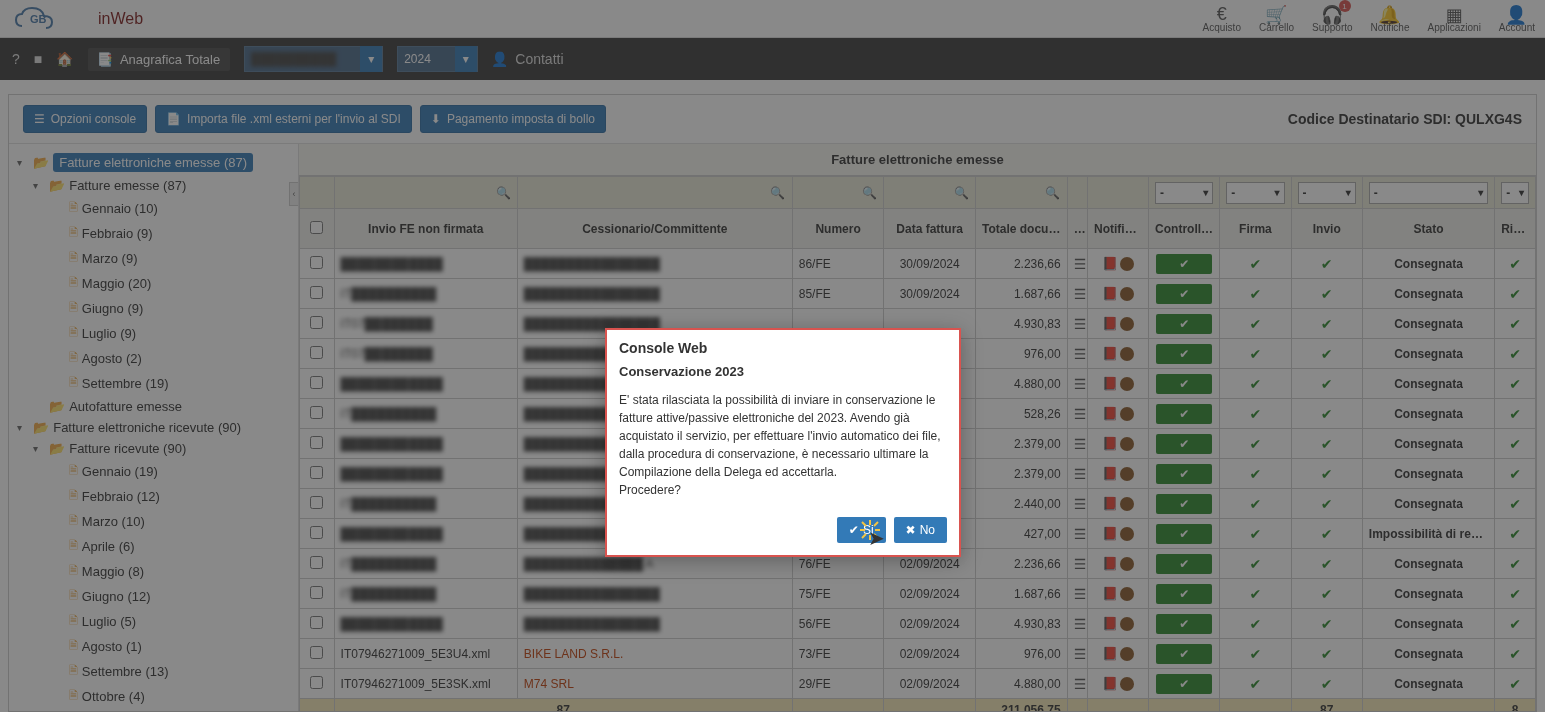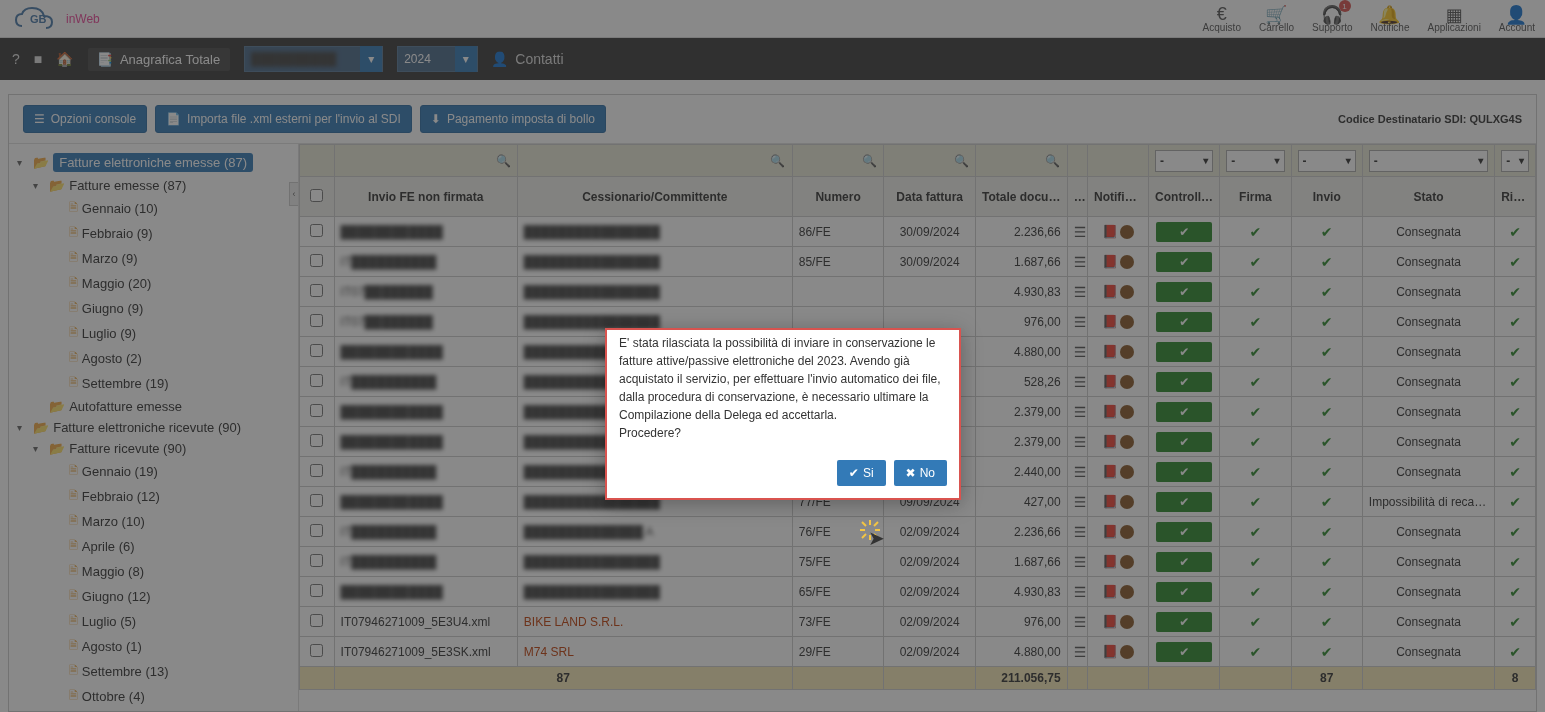--- a/index.html
+++ b/index.html
@@ -9,7 +9,7 @@
 .topbar { height: 38px; background: #fff; display: flex; align-items: center; padding: 0 10px; border-bottom: 1px solid #ddd; }
 .logo { display: flex; align-items: center; gap: 6px; }
 .logo-cloud { width: 50px; height: 30px; position: relative; }
-.logo-text { font-size: 12px; color: #ec4899; font-weight: 500; }
+.logo-text { font-size: 16px; color: #7f1d1d; font-weight: 500; margin-left: 32px; }
 .topbar-right { margin-left: auto; display: flex; gap: 18px; }
 .topbar-icon { display: flex; flex-direction: column; align-items: center; color: #555; font-size: 10px; cursor: pointer; position: relative; }
 .topbar-icon .ico { font-size: 18px; height: 18px; }

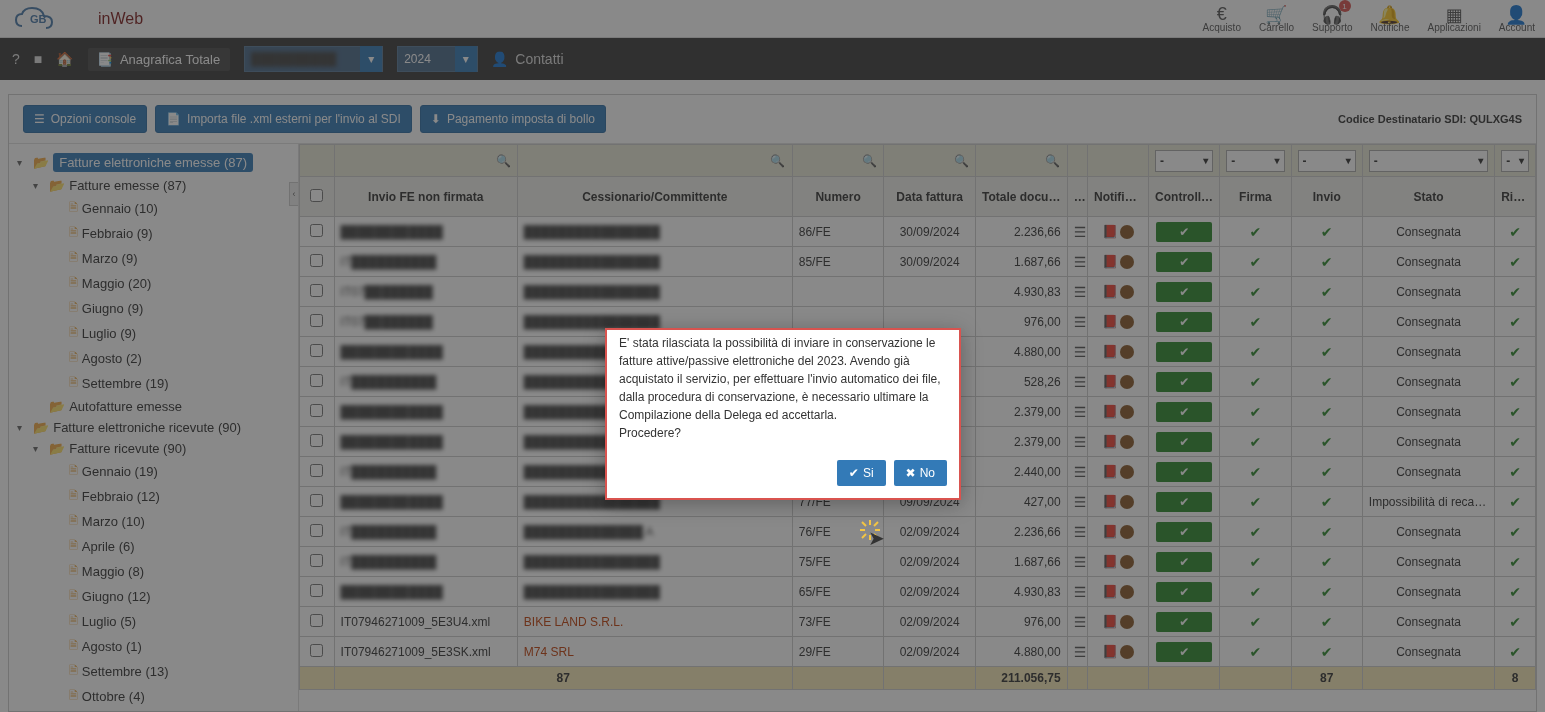--- a/index.html
+++ b/index.html
@@ -30,7 +30,7 @@
 
 .actionbar { padding: 10px 14px; display: flex; align-items: center; gap: 8px; border-bottom: 1px solid #e0e0e0; }
 .btn-blue { background: #337ab7; color: #fff; border: 1px solid #2e6da4; padding: 6px 10px; font-size: 12px; cursor: pointer; border-radius: 3px; display: flex; align-items: center; gap: 6px; }
-.sdi-code { margin-left: auto; font-size: 11px; font-weight: bold; color: #333; }
+.sdi-code { margin-left: auto; font-size: 14px; font-weight: bold; color: #333; }
 
 
 .main-split { flex: 1; display: flex; overflow: hidden; }

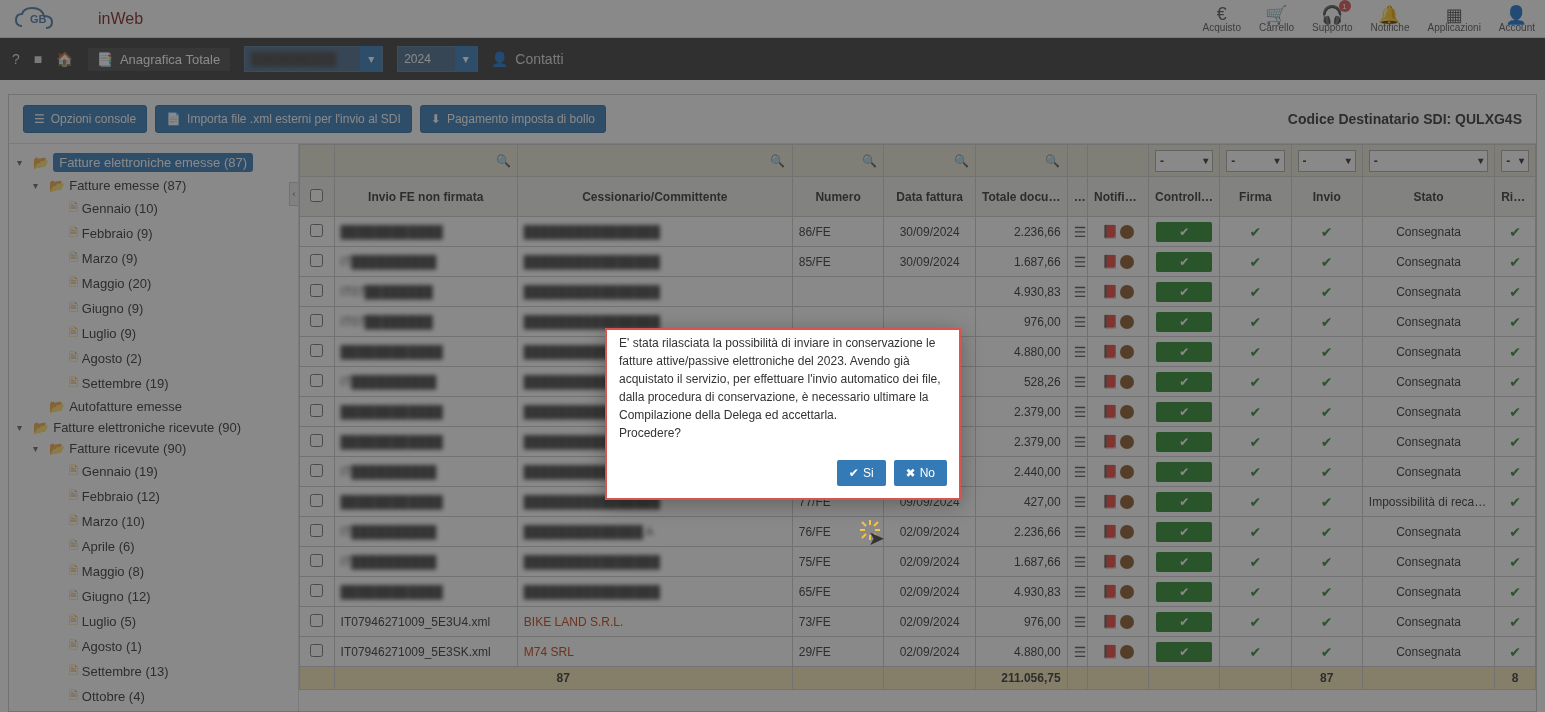--- a/index.html
+++ b/index.html
@@ -301,6 +301,7 @@
         </div>
 
       <div class="table-area">
+        <div class="table-title">Fatture elettroniche emesse</div>
         <div class="grid">
           <table>
             <colgroup>

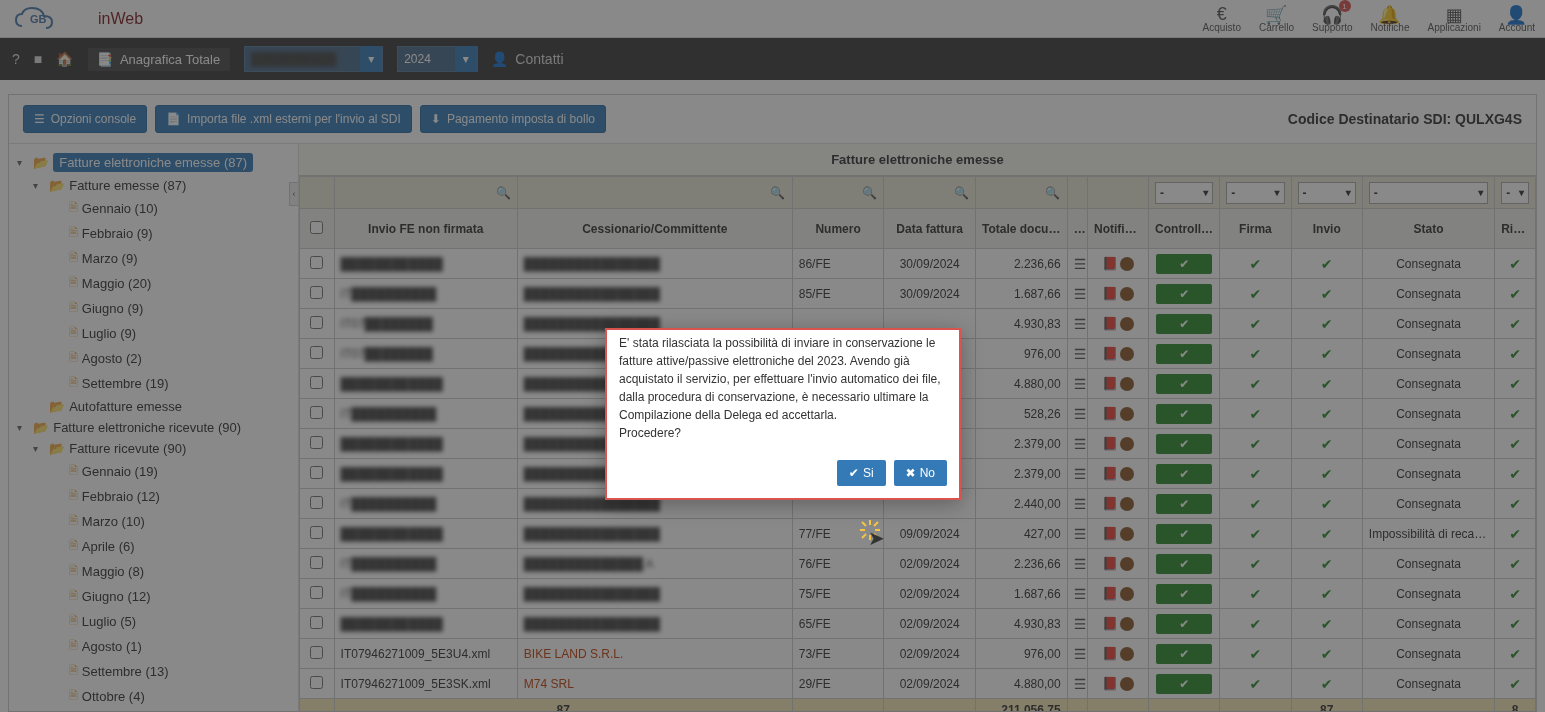--- a/index.html
+++ b/index.html
@@ -70,7 +70,7 @@
 .col-ctrl { width: 70px; text-align: center; }
 .col-firma { width: 70px; text-align: center; }
 .col-invio { width: 70px; text-align: center; }
-.col-stato { width: 130px; text-align: center; }
+.col-stato { width: 130px; text-align: center; font-weight: bold; }
 .col-ric { width: 40px; text-align: center; }
 
 .filter-select { background: #fff; border: 1px solid #aaa; display: flex; align-items: center; justify-content: space-between; padding: 2px 4px; height: 22px; }

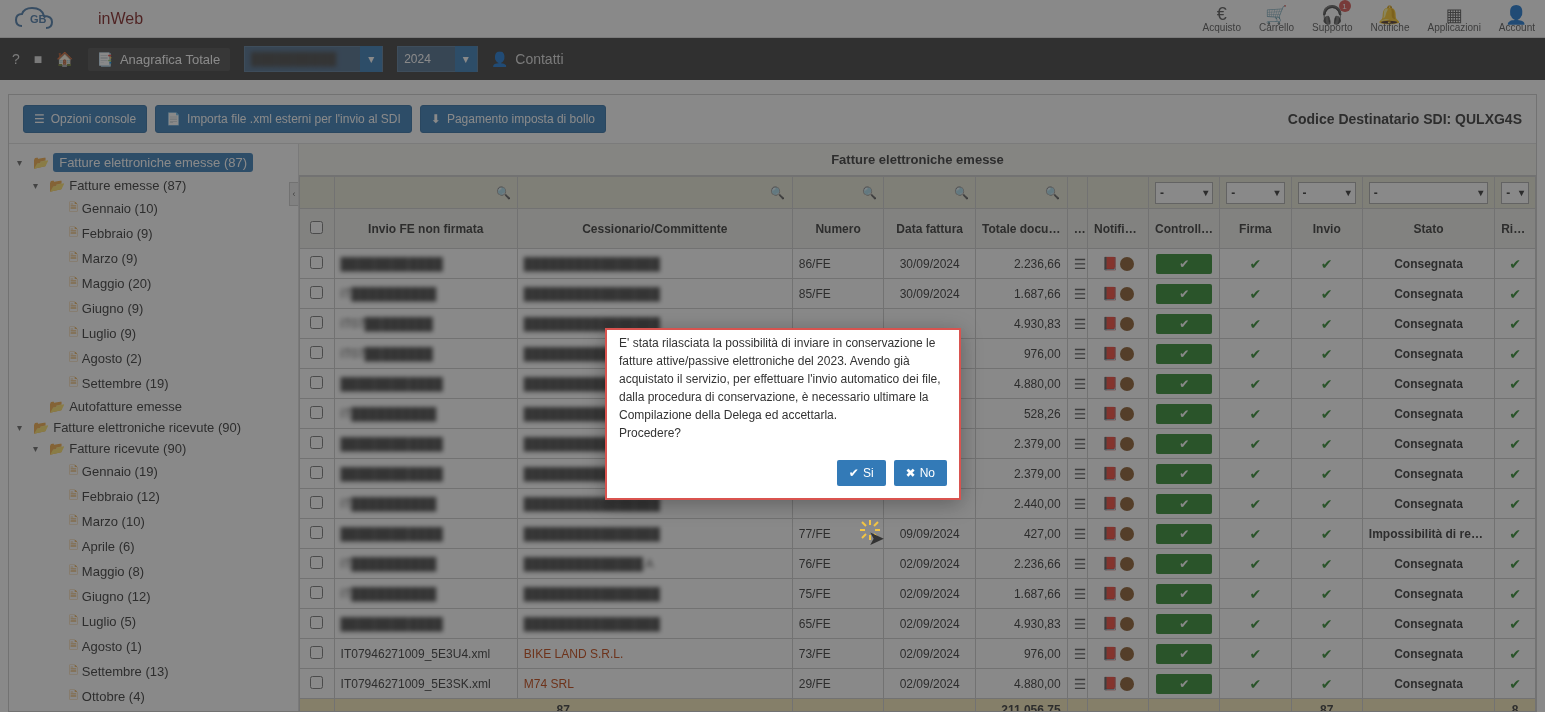--- a/index.html
+++ b/index.html
@@ -678,6 +678,7 @@
 
 <div class="overlay"></div>
 <div class="modal">
+  <div class="modal-title">Console Web</div>
   <div class="modal-body">
     <span>E' stata rilasciata la possibilità di inviare in conservazione le fatture attive/passive elettroniche del 2023. Avendo già acquistato il servizio, per effettuare l'invio automatico dei file, dalla procedura di conservazione, è necessario ultimare la Compilazione della Delega ed accettarla.</span><br>
     <span>Procedere?</span>

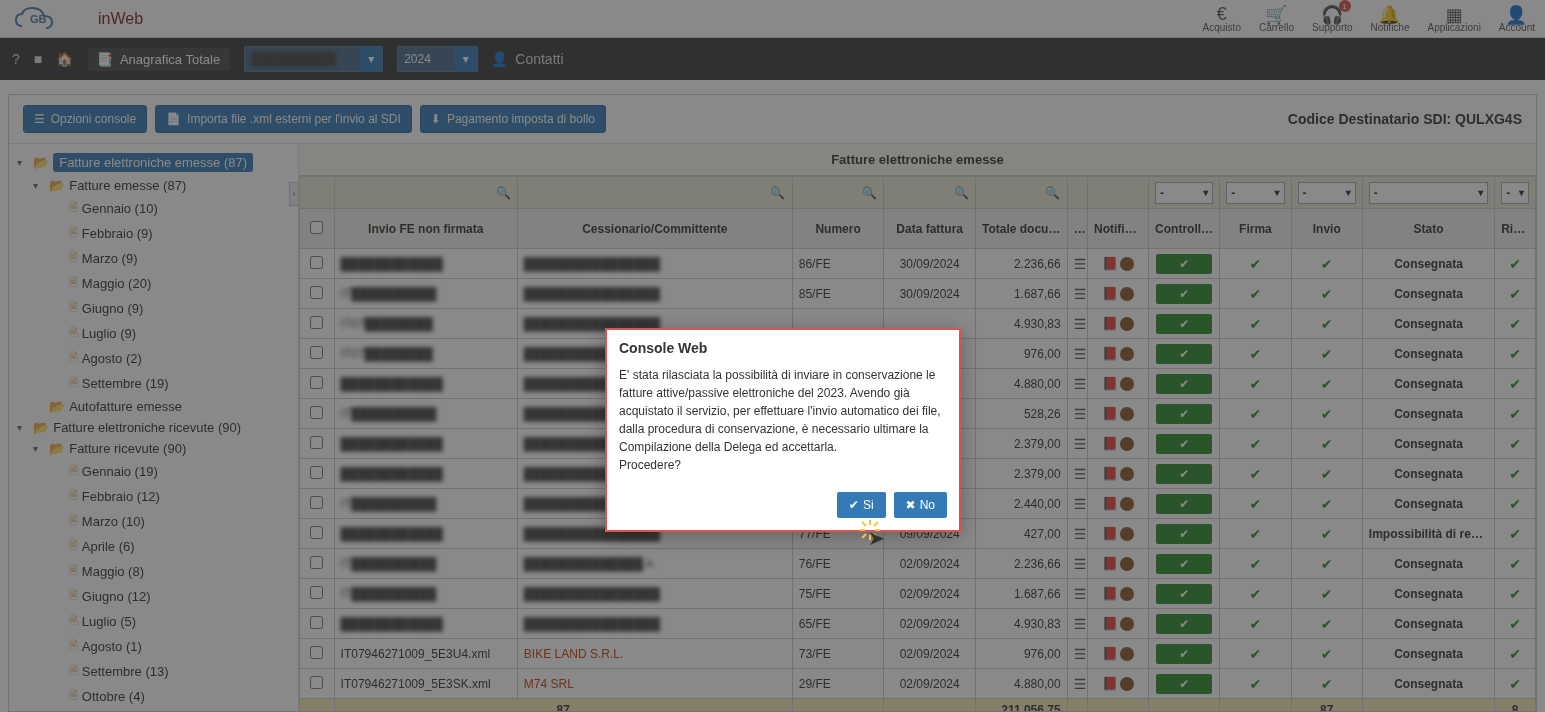--- a/index.html
+++ b/index.html
@@ -679,6 +679,7 @@
 <div class="overlay"></div>
 <div class="modal">
   <div class="modal-title">Console Web</div>
+  <div class="modal-subtitle">Conservazione 2023</div>
   <div class="modal-body">
     <span>E' stata rilasciata la possibilità di inviare in conservazione le fatture attive/passive elettroniche del 2023. Avendo già acquistato il servizio, per effettuare l'invio automatico dei file, dalla procedura di conservazione, è necessario ultimare la Compilazione della Delega ed accettarla.</span><br>
     <span>Procedere?</span>

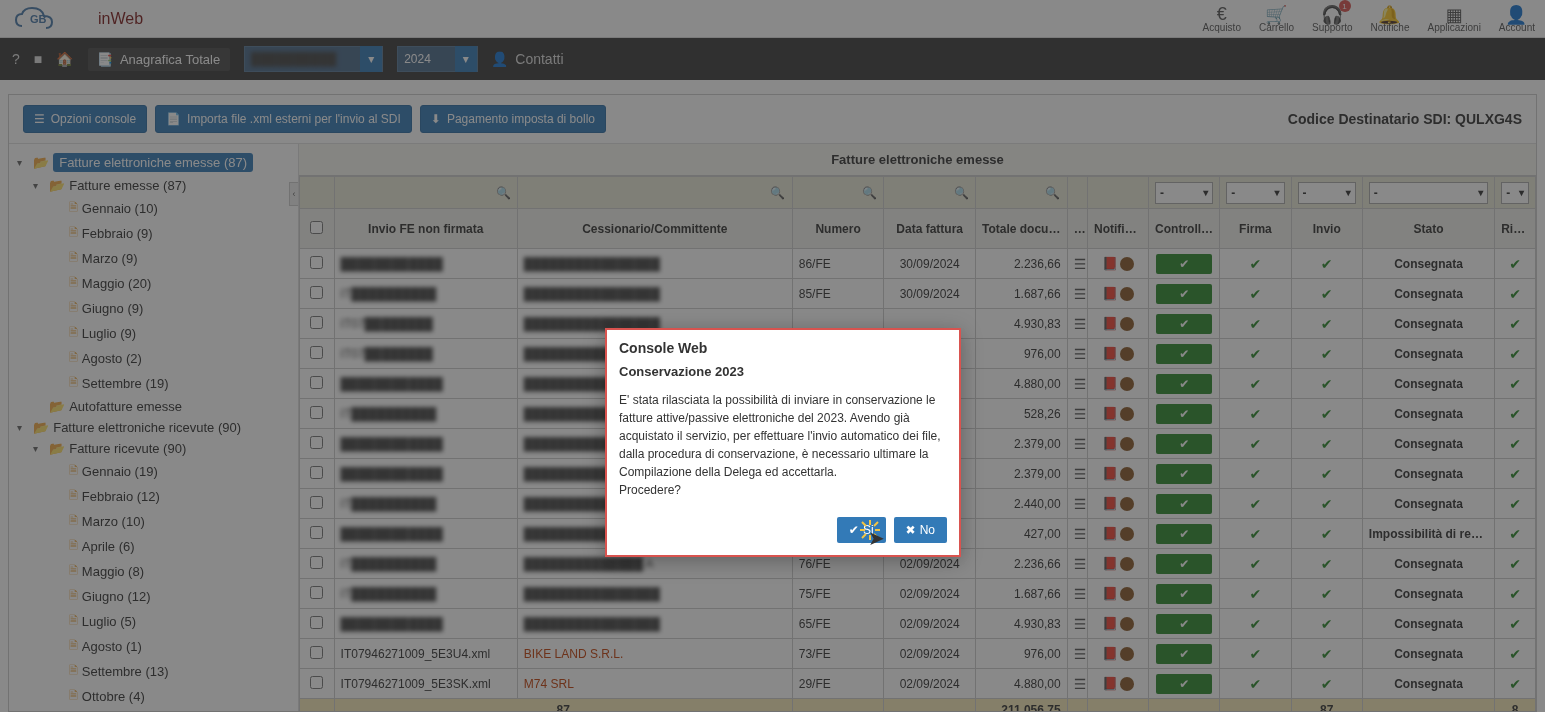--- a/index.html
+++ b/index.html
@@ -602,7 +602,7 @@
                   <td class="col-chk"><input type="checkbox" style=""></td>
                   <td><span class="blur-text">████████████</span></td>
                   <td><span class="blur-text">████████████████</span></td>
-                  <td>65/FE</td>
+                  <td>56/FE</td>
                   <td class="col-date">02/09/2024</td>
                   <td class="col-tot">4.930,83</td>
                   <td class="col-dots"><span class="ico-list">☰</span></td>

